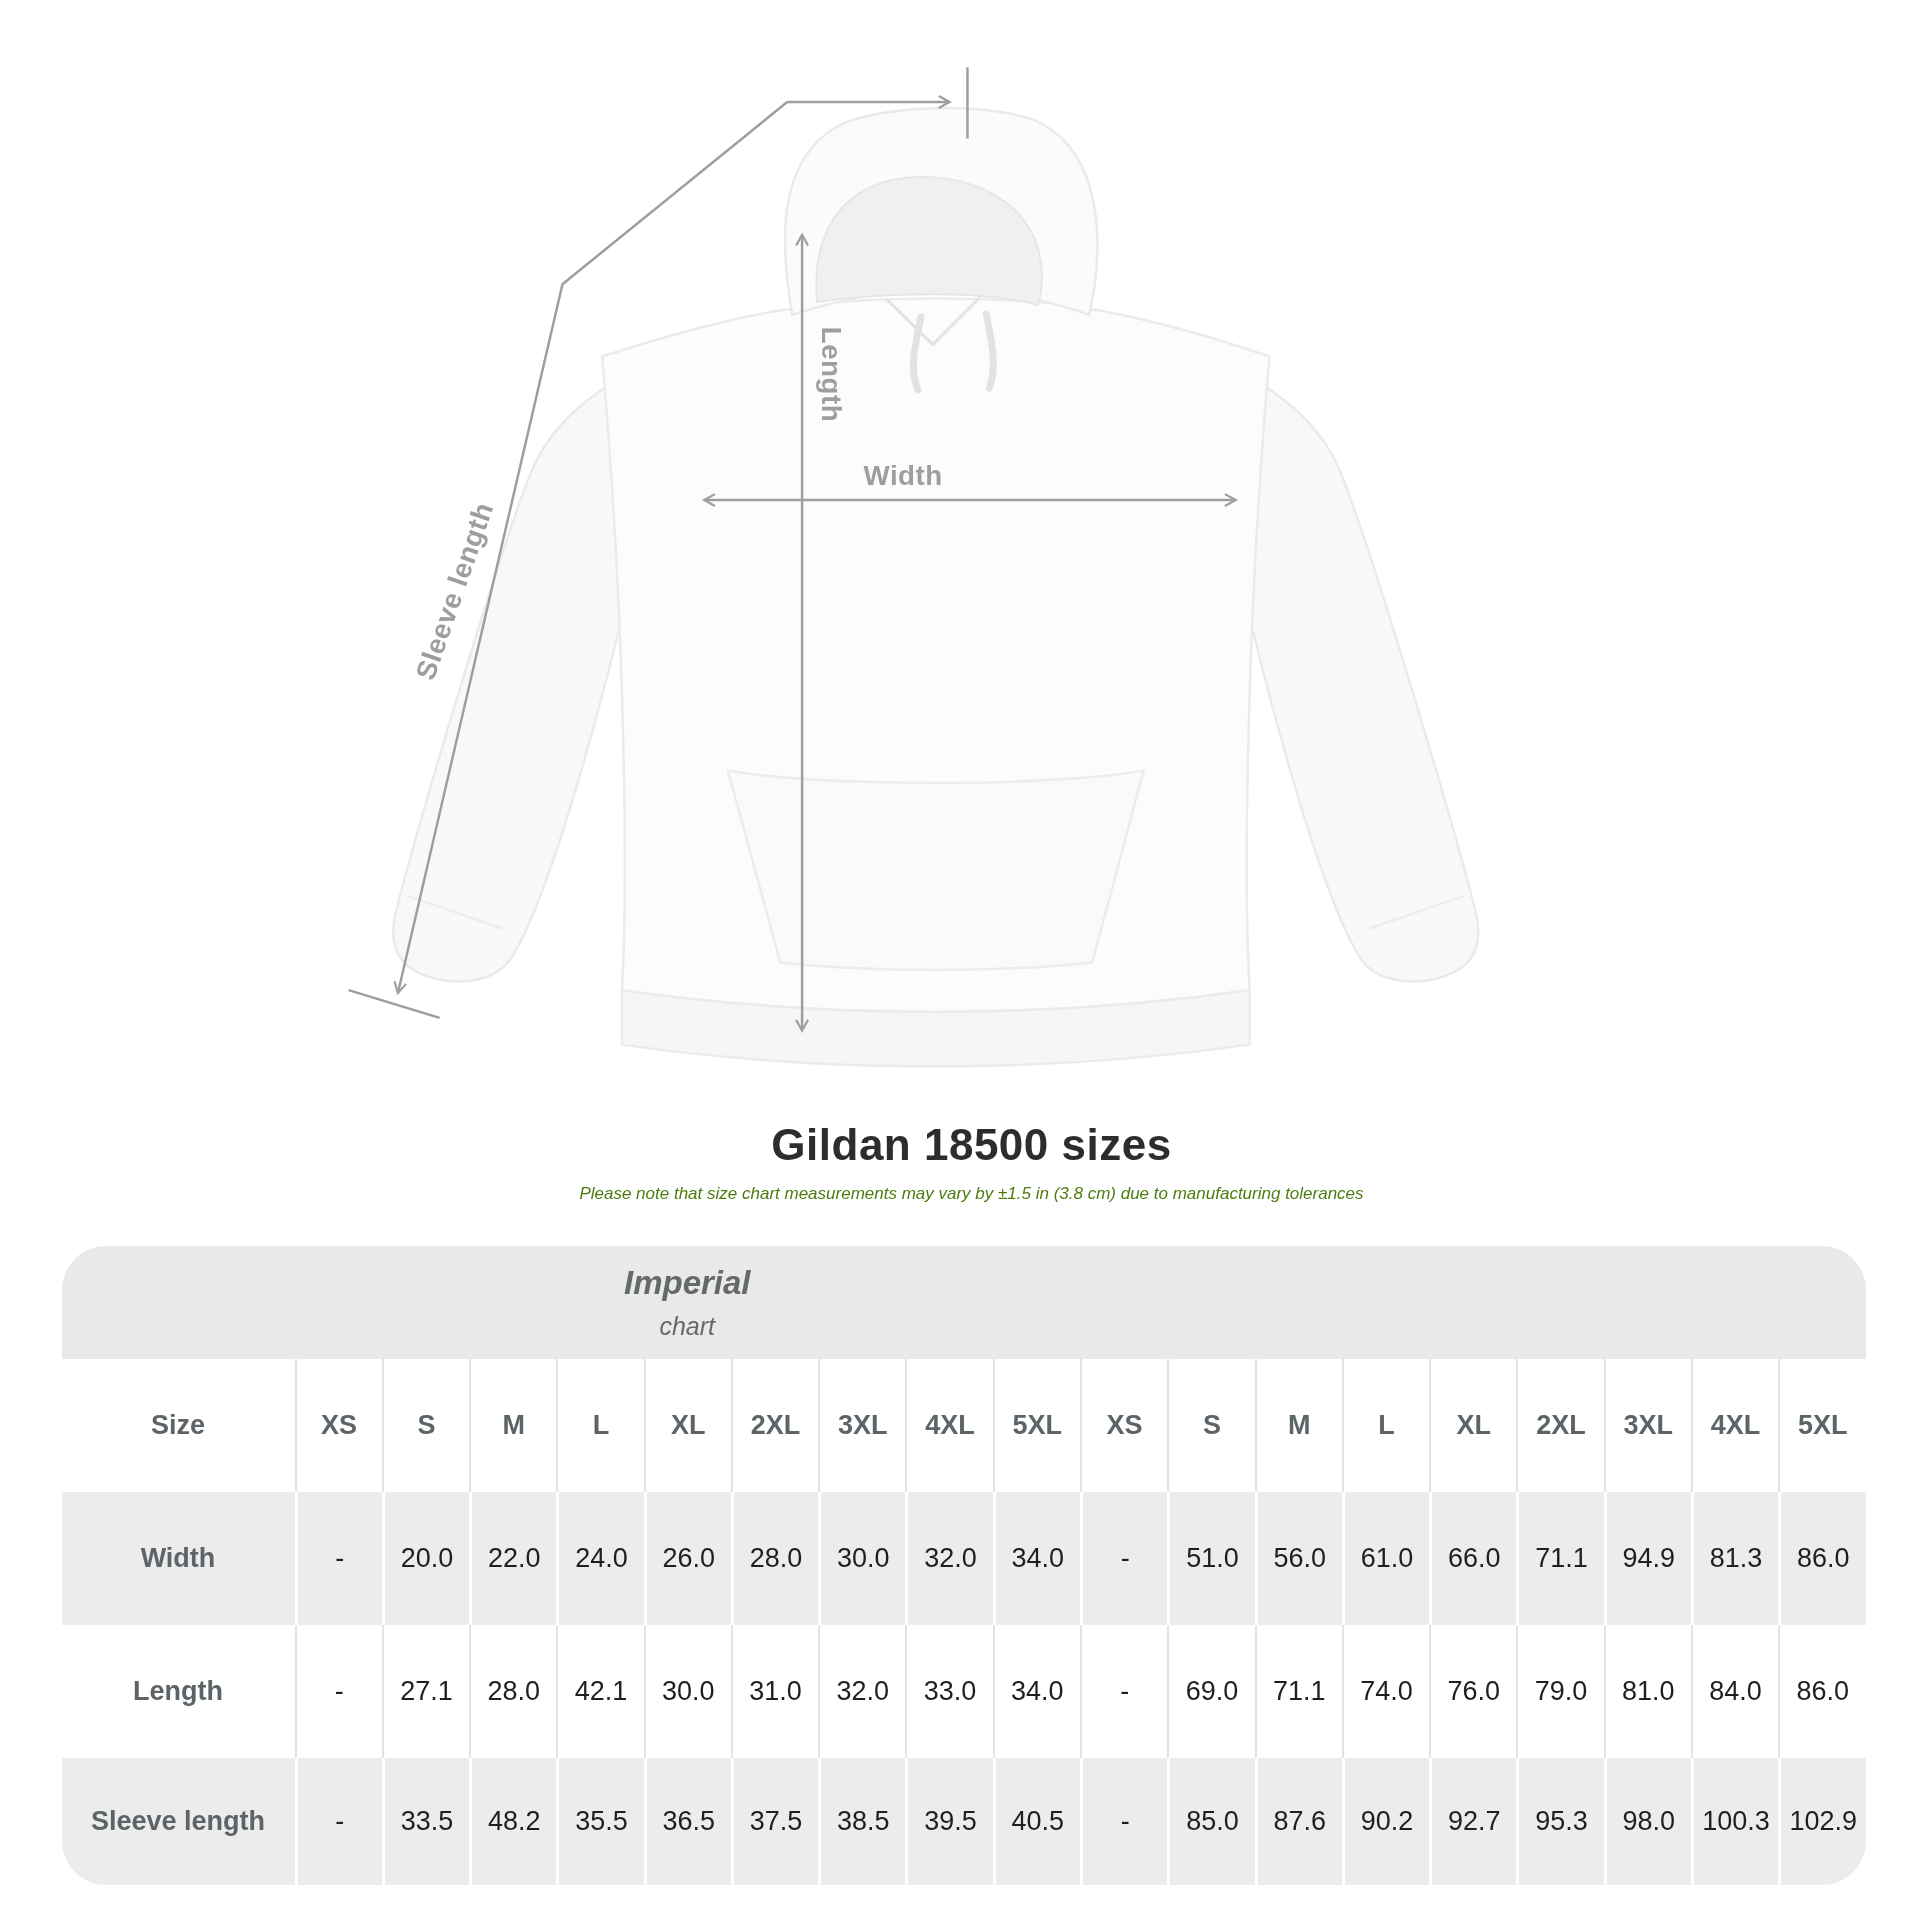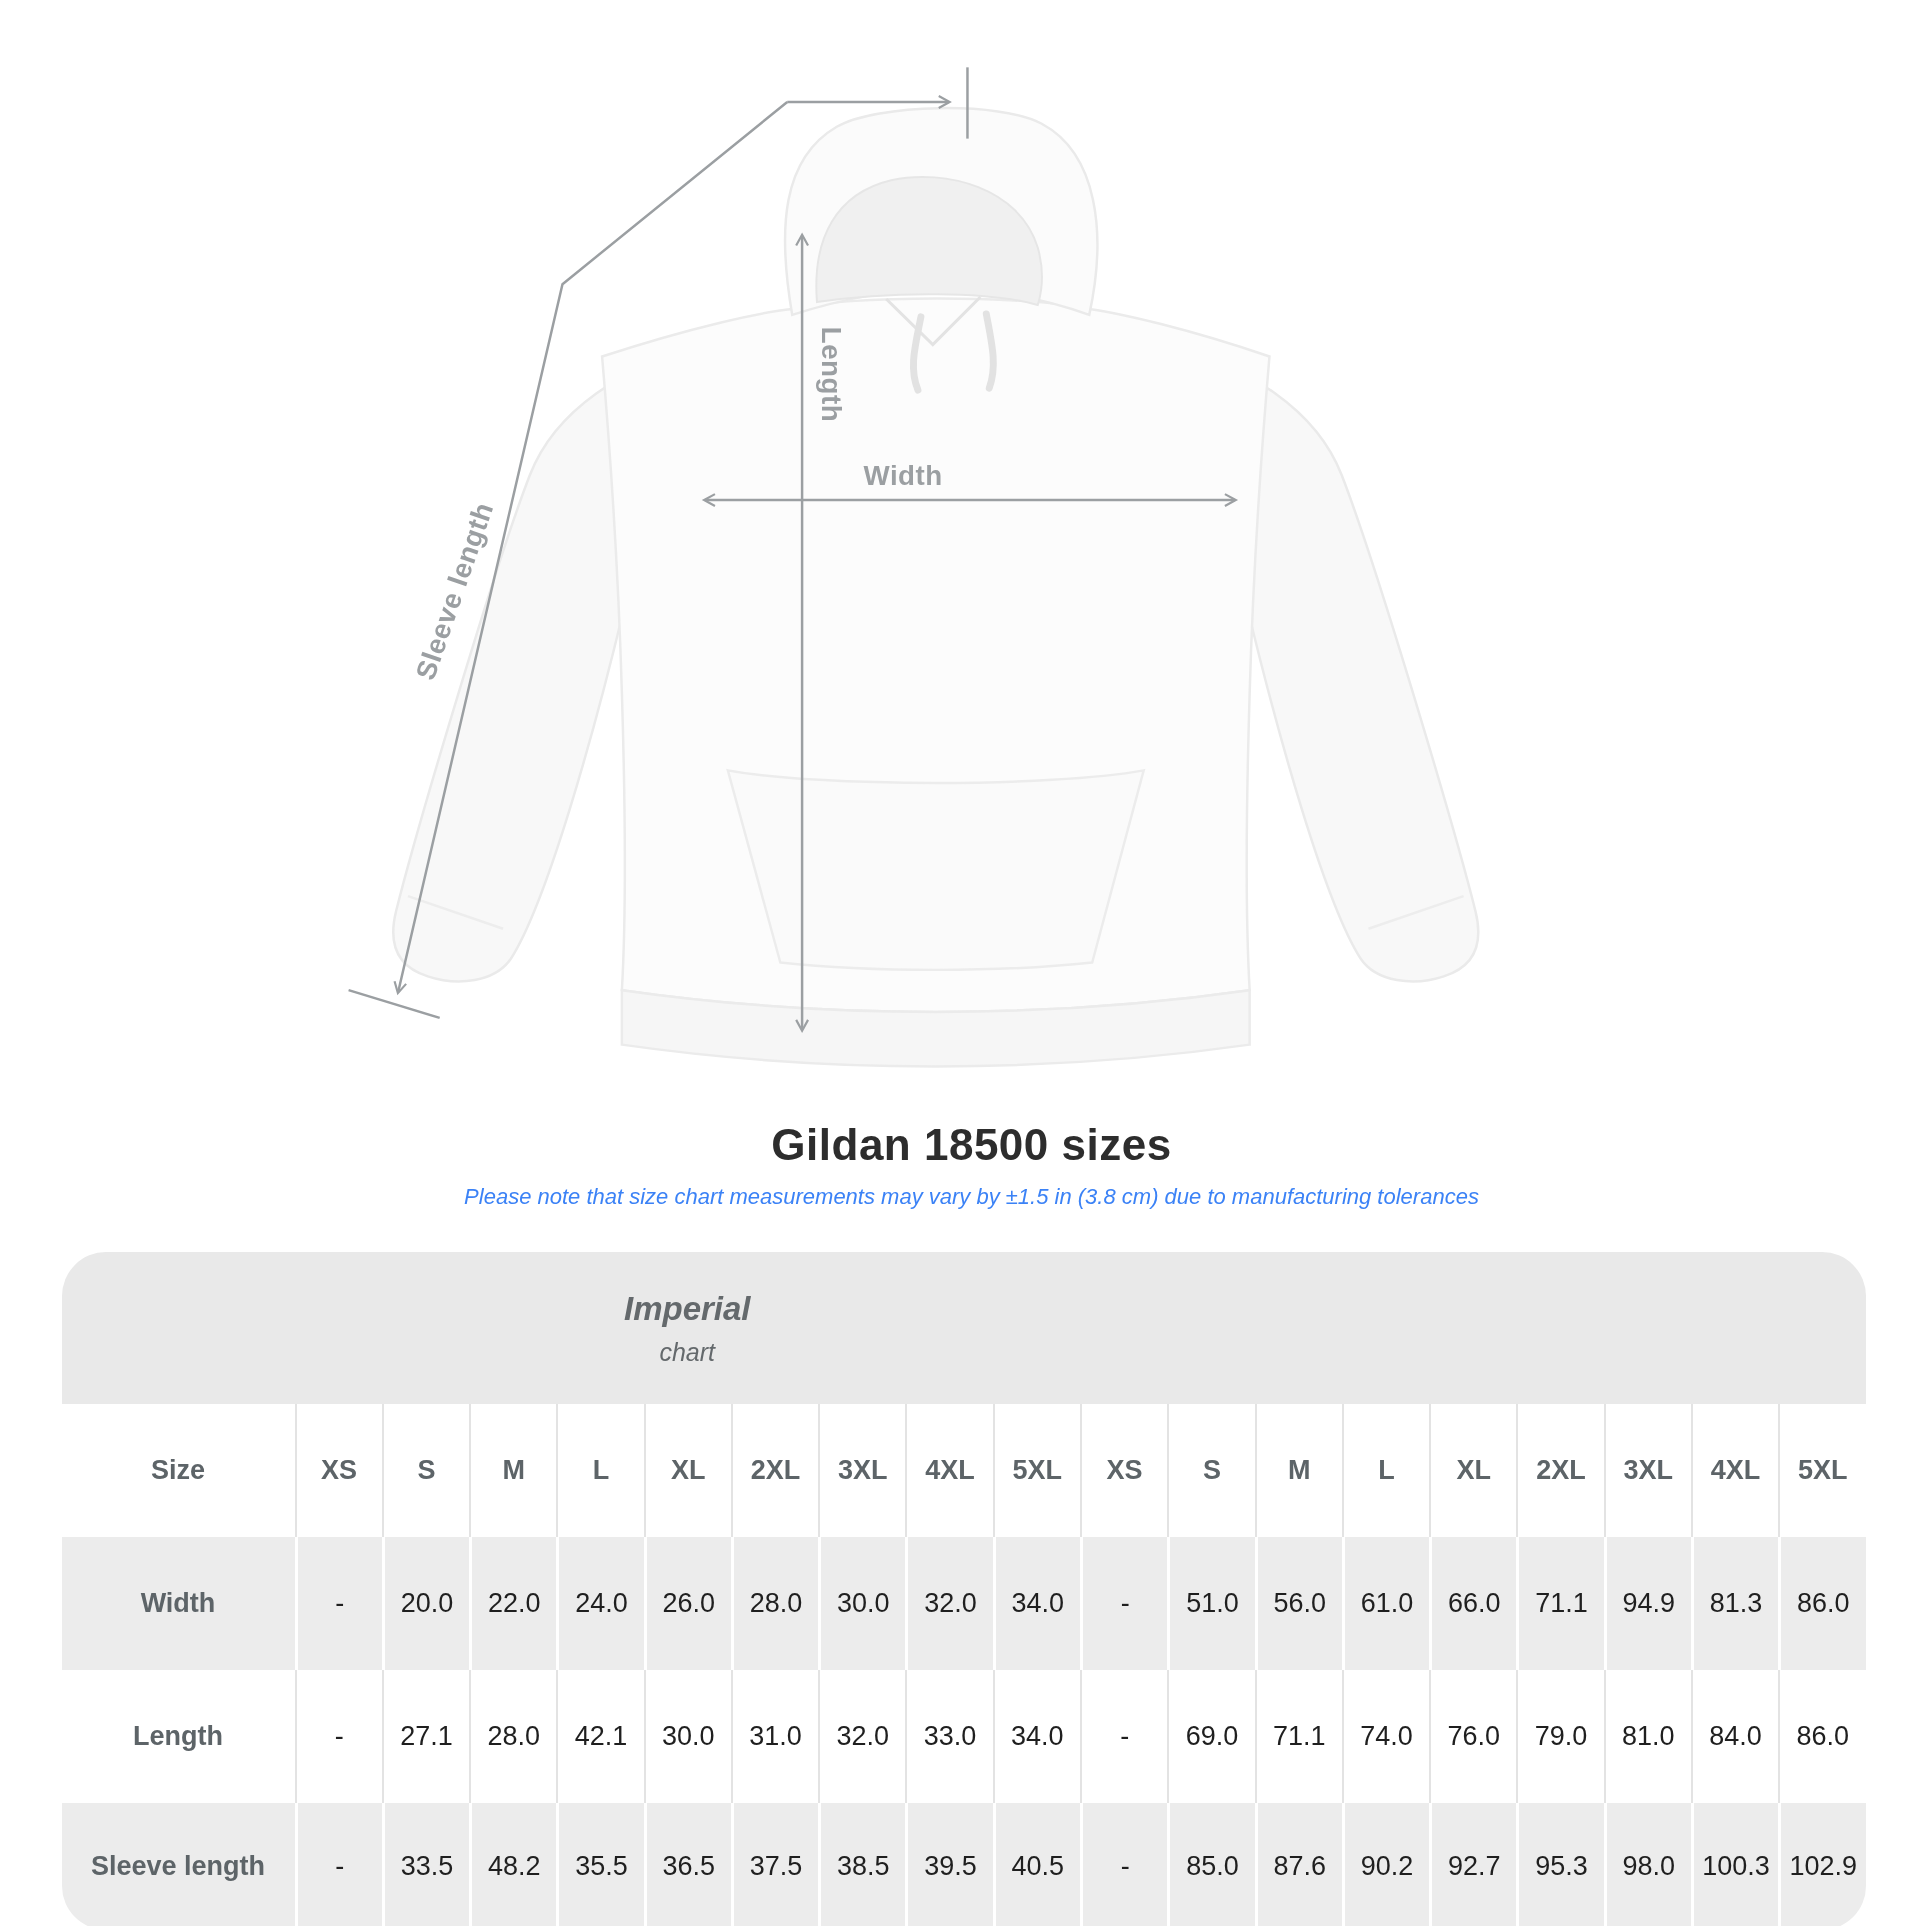--- a/index.html
+++ b/index.html
@@ -19,7 +19,7 @@
     font-size:44px;font-weight:bold;color:#2d2d2d;margin:26px 0 14px 0;letter-spacing:0.5px;
   }
   .caption .subtitle{
-    font-size:22px;font-style:italic;color:#3b82f6;margin:0 0 42px 0;
+    font-size:17px;font-style:italic;color:#4d7c0f;margin:0 0 42px 0;
   }
   
   .table-wrap{width:1804px;margin:0 auto;}

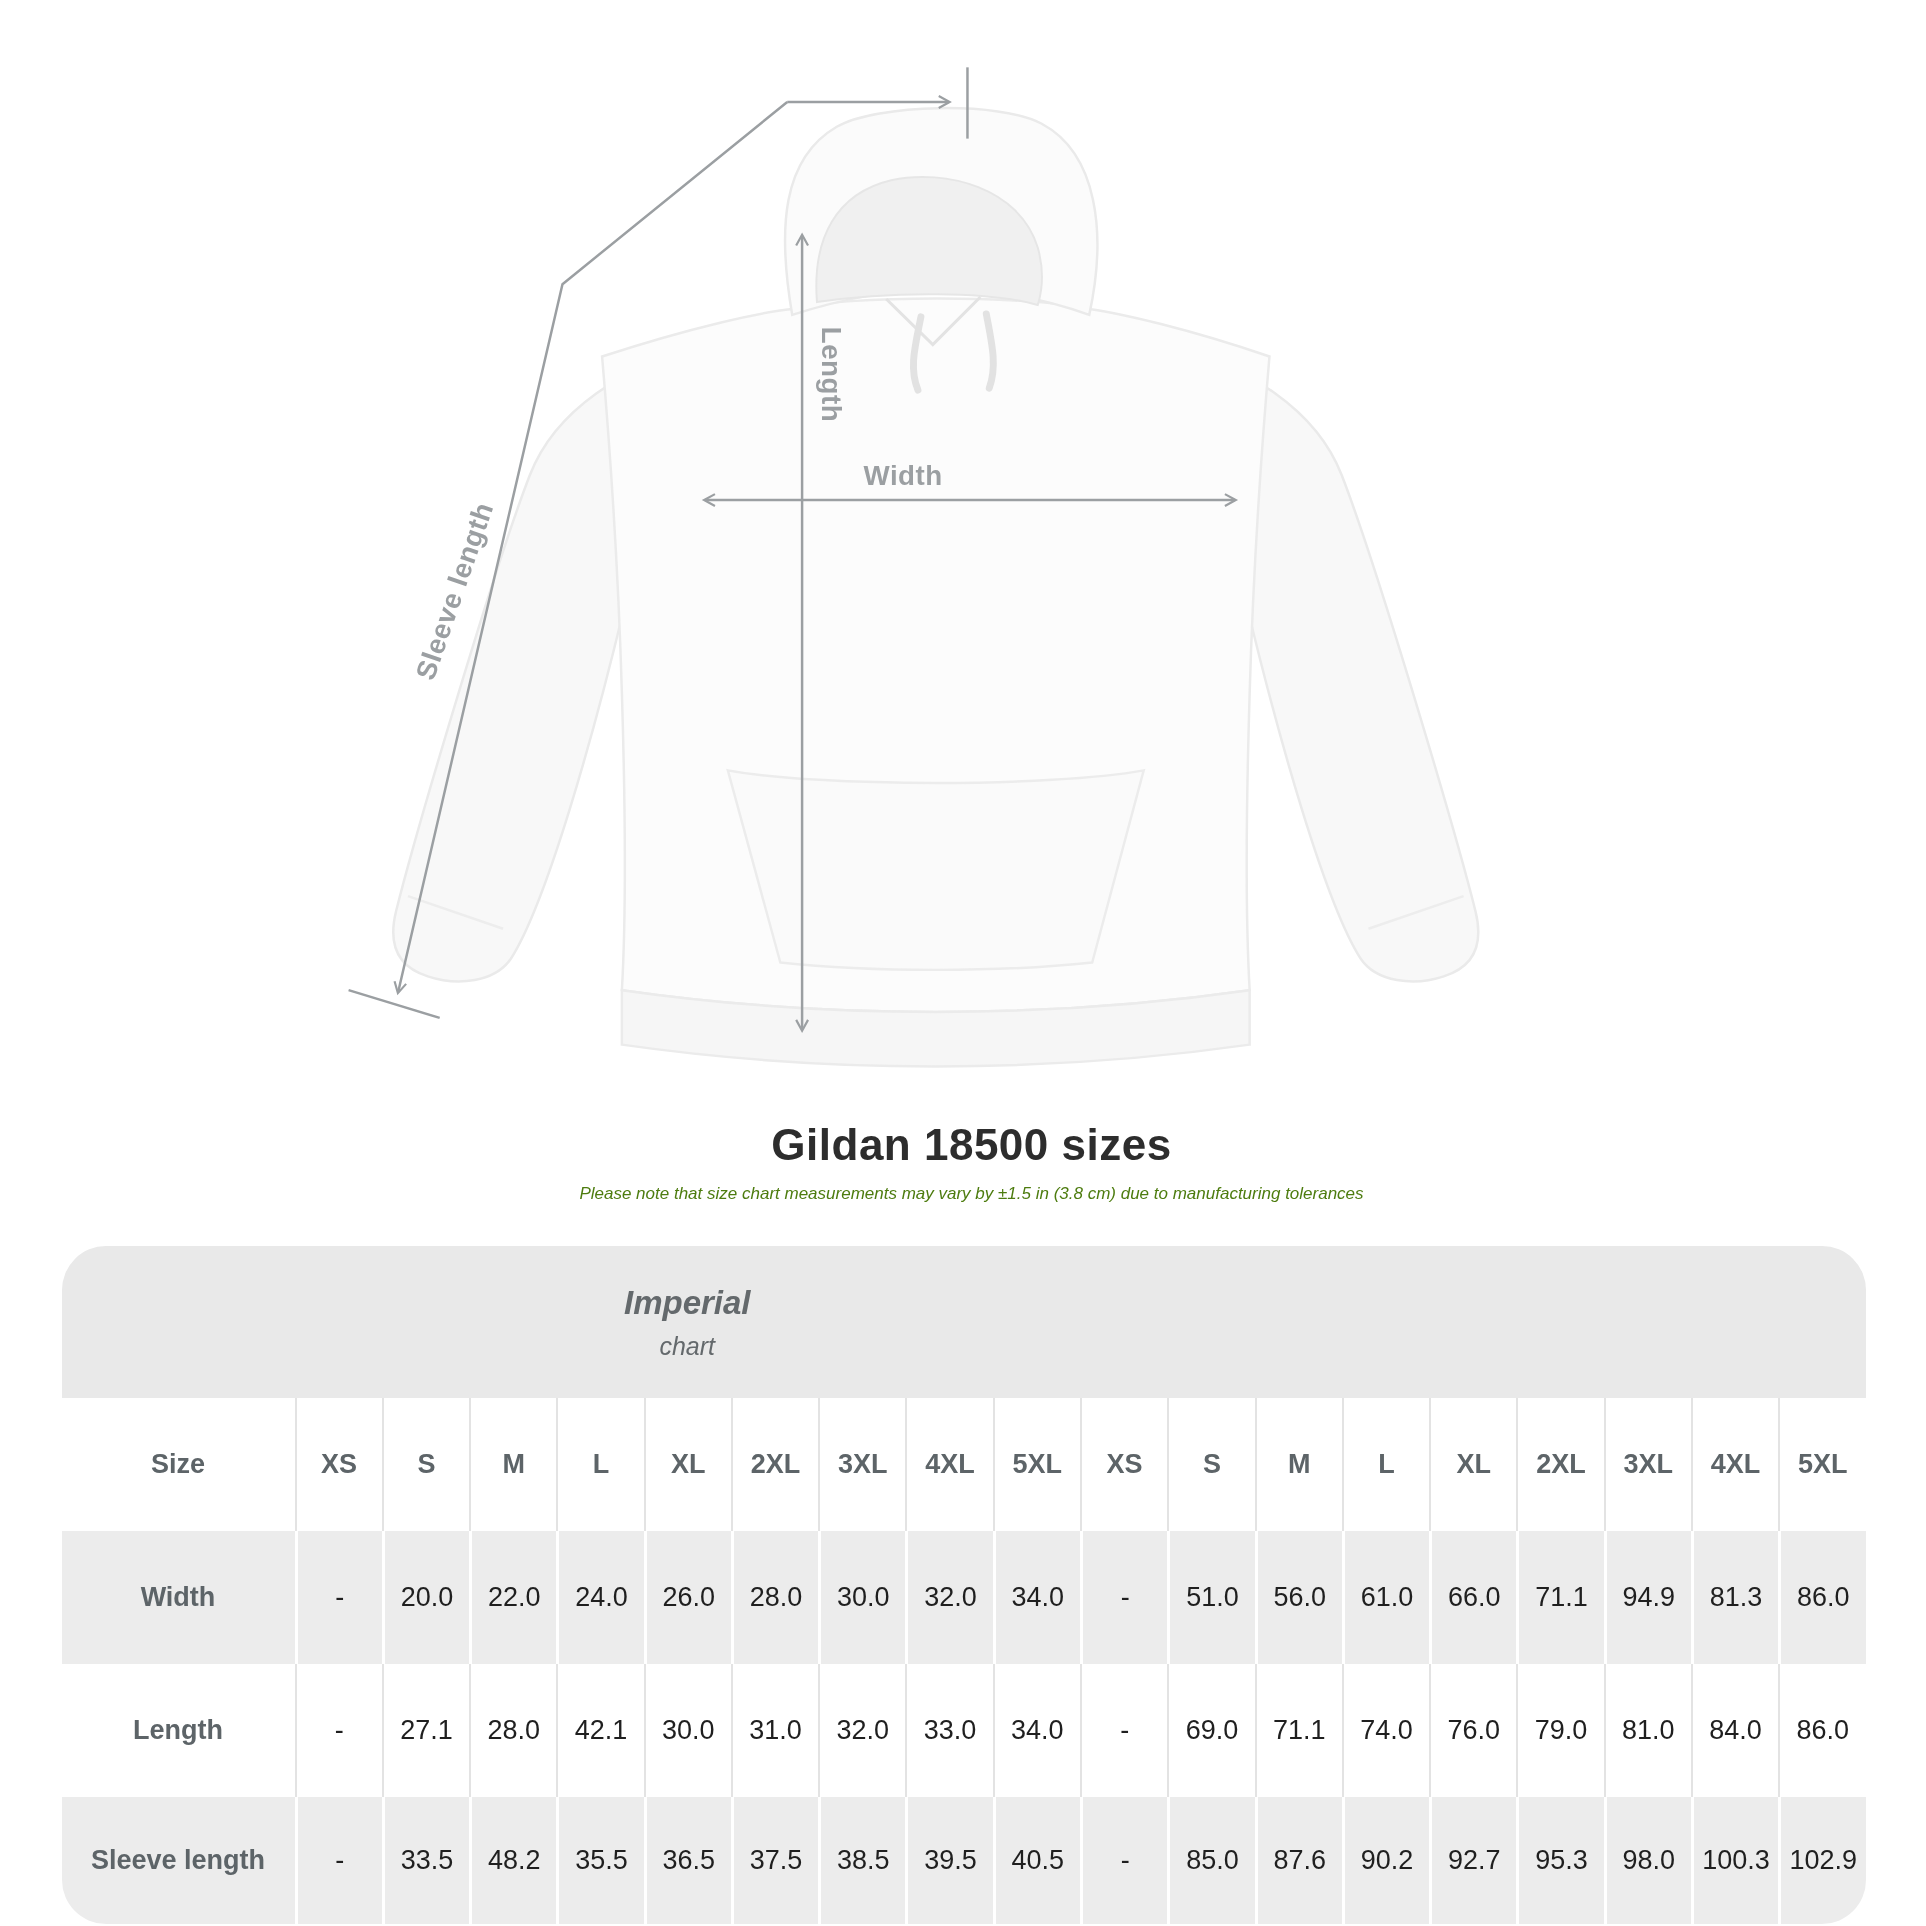--- a/index.html
+++ b/index.html
@@ -24,7 +24,7 @@
   
   .table-wrap{width:1804px;margin:0 auto;}
   .unit-band{
-    height:152px;background:#e9e9e9;border-radius:44px 44px 0 0;
+    height:113px;background:#e9e9e9;border-radius:44px 44px 0 0;
     display:flex;align-items:stretch;
   }
   .unit-band .unit{display:flex;flex-direction:column;align-items:center;justify-content:center;box-sizing:border-box;}

